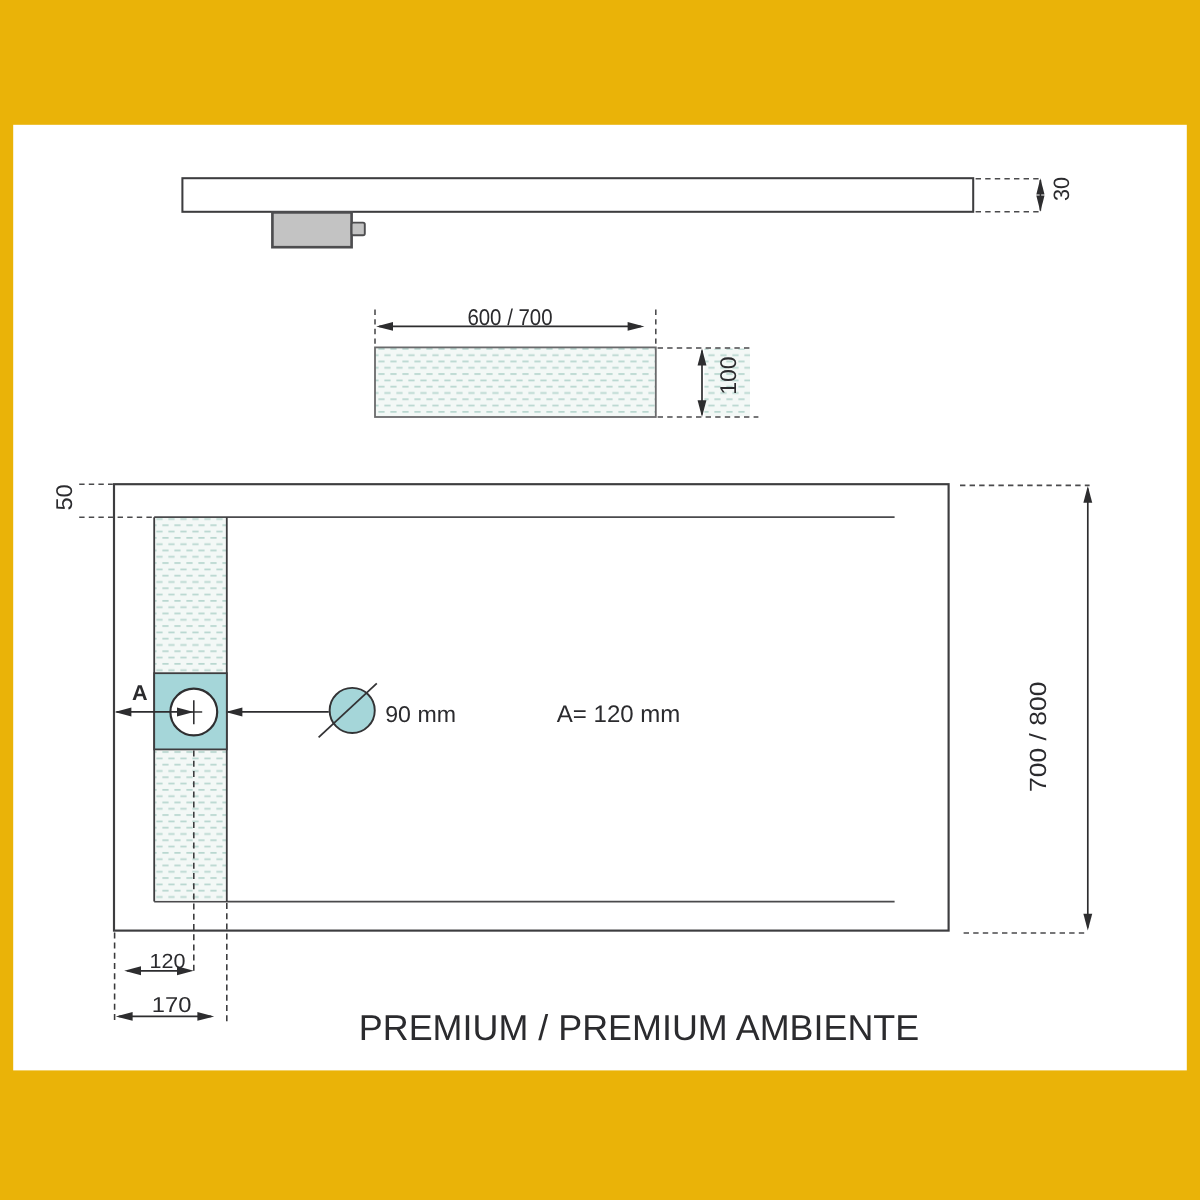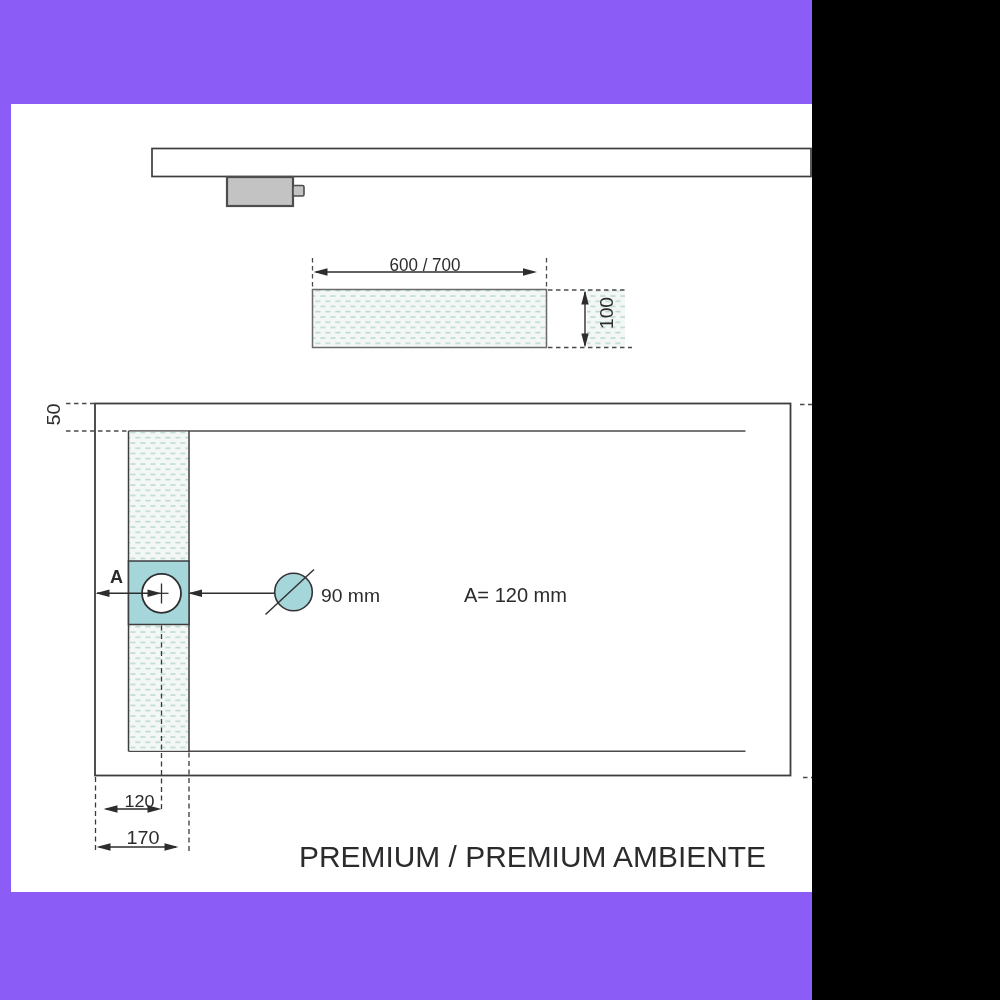--- a/index.html
+++ b/index.html
@@ -3,7 +3,7 @@
 <meta charset="utf-8">
 <style>
   html,body{margin:0;padding:0;background:#000;}
-  #stage{position:relative;width:812px;height:1000px;background:#8b5cf6;overflow:hidden;}
+  #stage{position:relative;width:1000px;height:1000px;background:#eab308;overflow:hidden;}
   svg text{font-family:"Liberation Sans",sans-serif;fill:#2b2b2e;}
 </style>
 </head>

